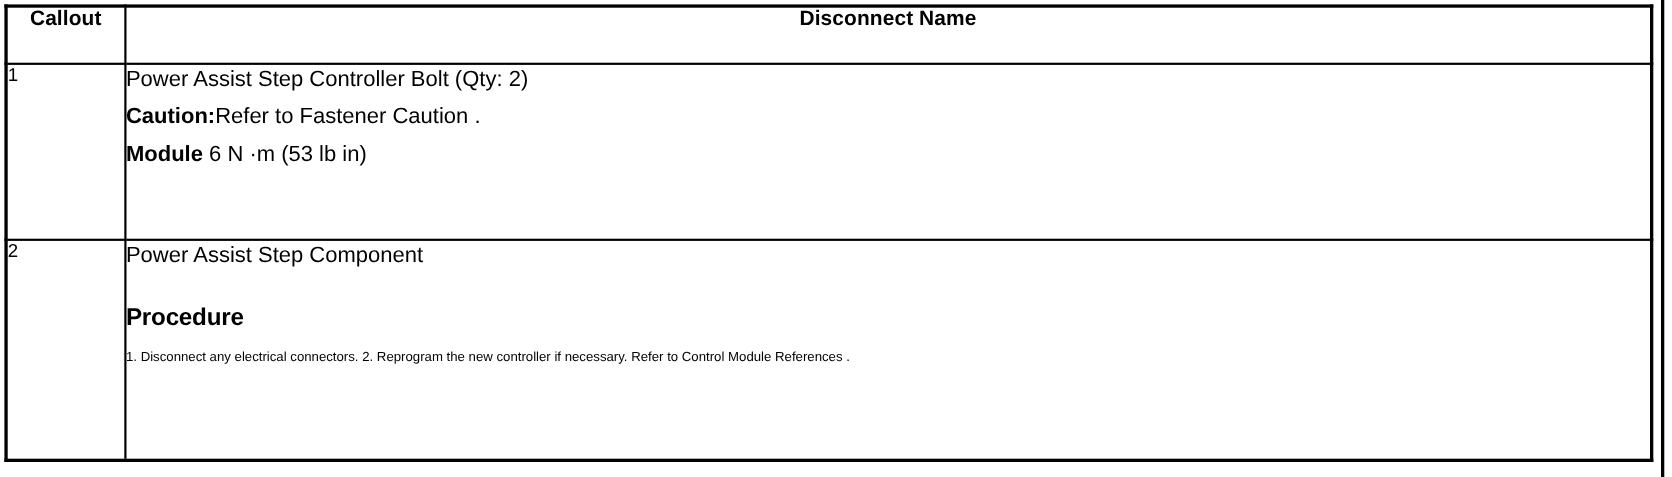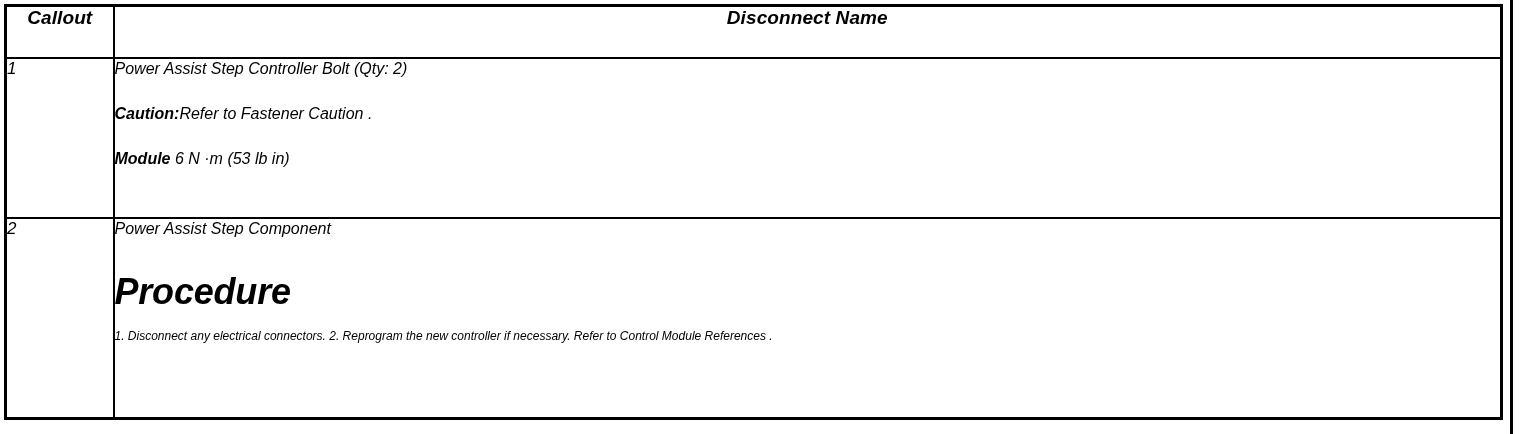--- a/index.html
+++ b/index.html
@@ -42,7 +42,6 @@
     table-layout: fixed;
     border: 3px solid #000000;
     background: #ffffff;
-    font-style: italic;
   }
 
   .component-table td,

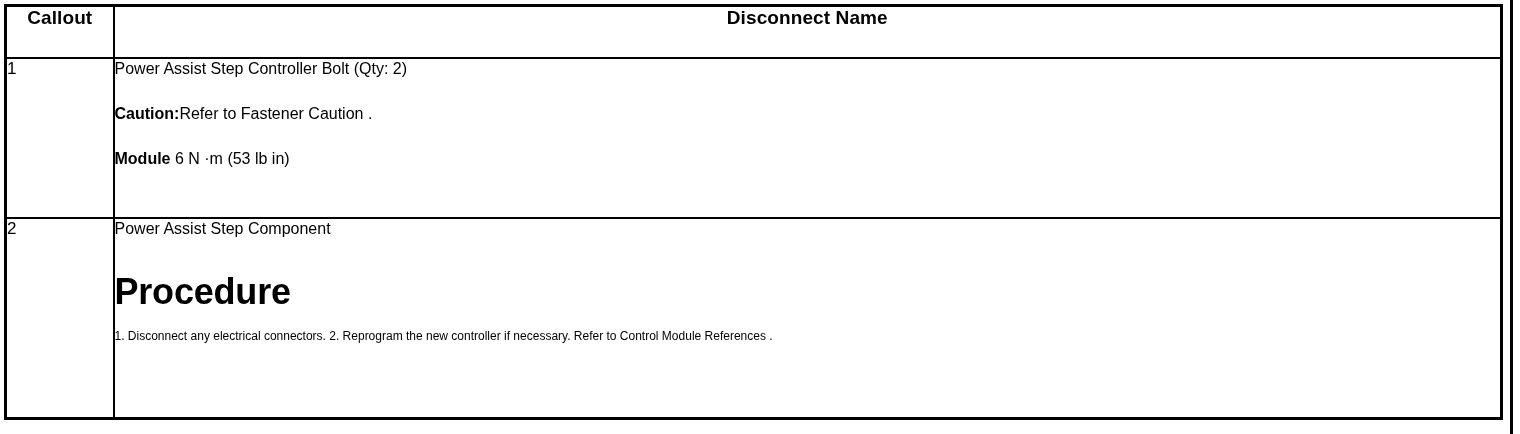--- a/index.html
+++ b/index.html
@@ -93,7 +93,7 @@
   .line {
     margin: 0 0 0 0;
     padding: 0;
-    font-size: 16px;
+    font-size: 20px;
     line-height: 1.3;
   }
   .line + .line { margin-top: 24px; }

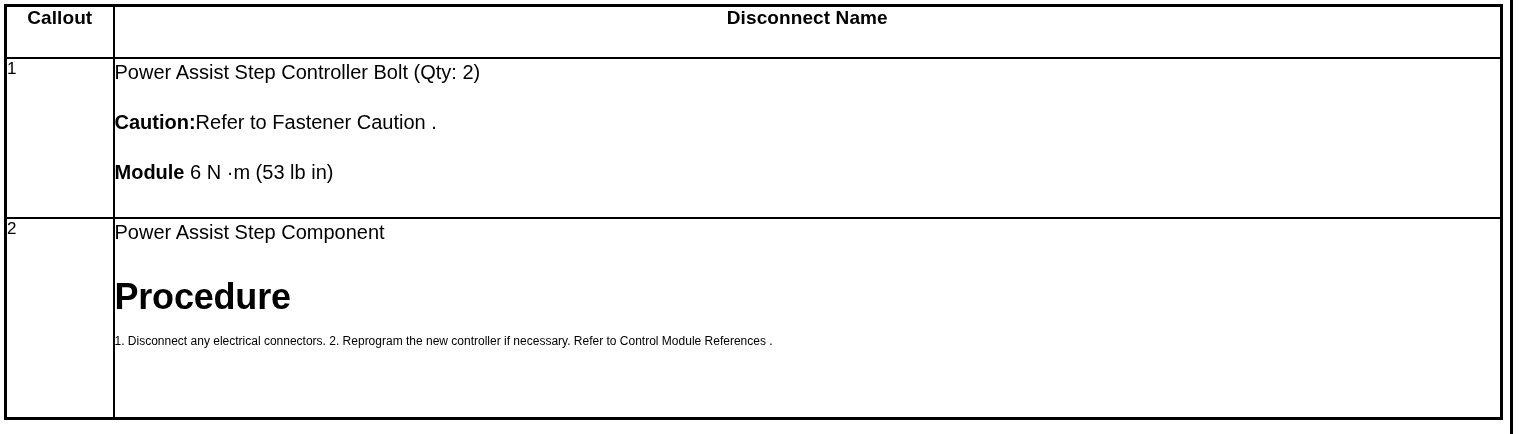--- a/index.html
+++ b/index.html
@@ -96,7 +96,7 @@
     font-size: 20px;
     line-height: 1.3;
   }
-  .line + .line { margin-top: 24px; }
+  .line + .line { margin-top: 8px; }
 
   .lbl-bold { font-weight: bold; }
 

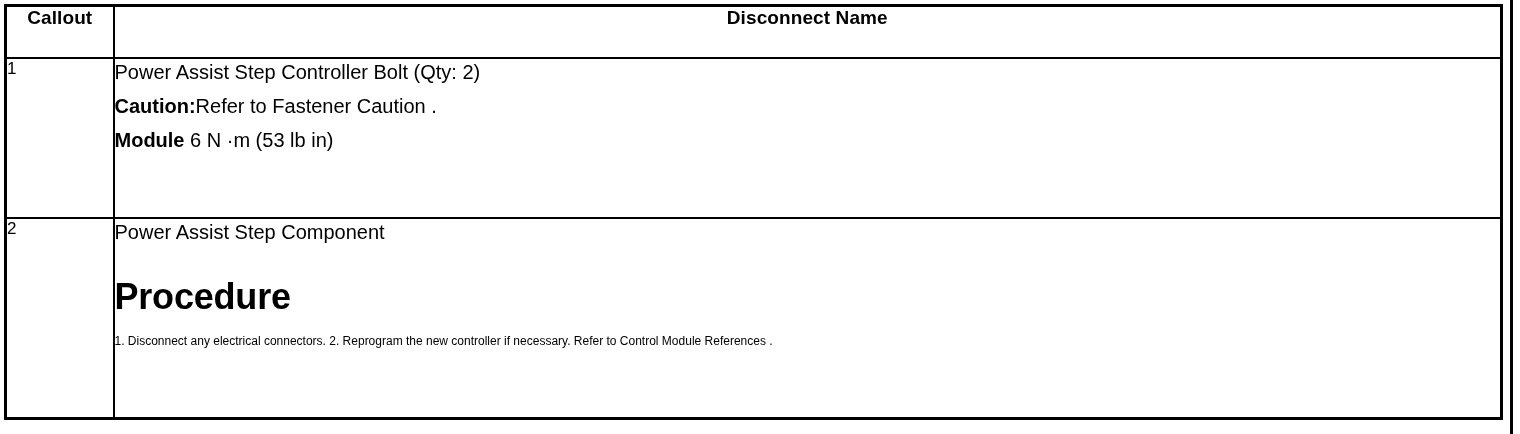--- a/index.html
+++ b/index.html
@@ -102,7 +102,7 @@
 
   .proc-heading {
     font-weight: bold;
-    font-size: 36px;
+    font-size: 22px;
     line-height: 1.2;
     margin: 30px 0 14px 0;
     letter-spacing: -0.2px;

